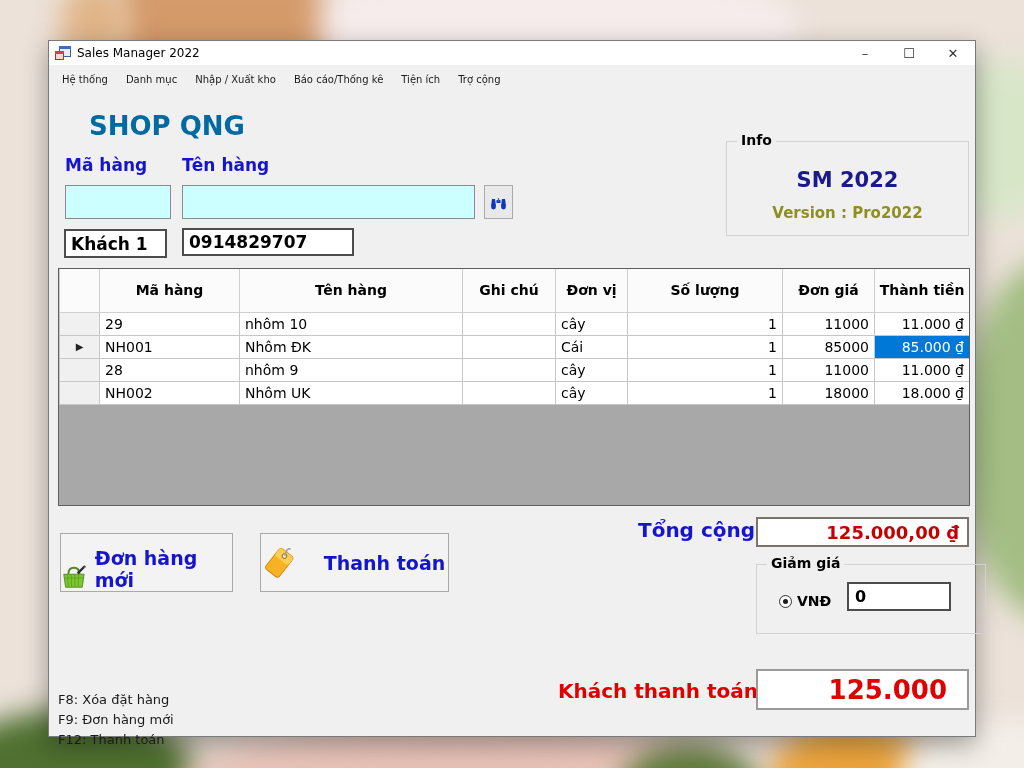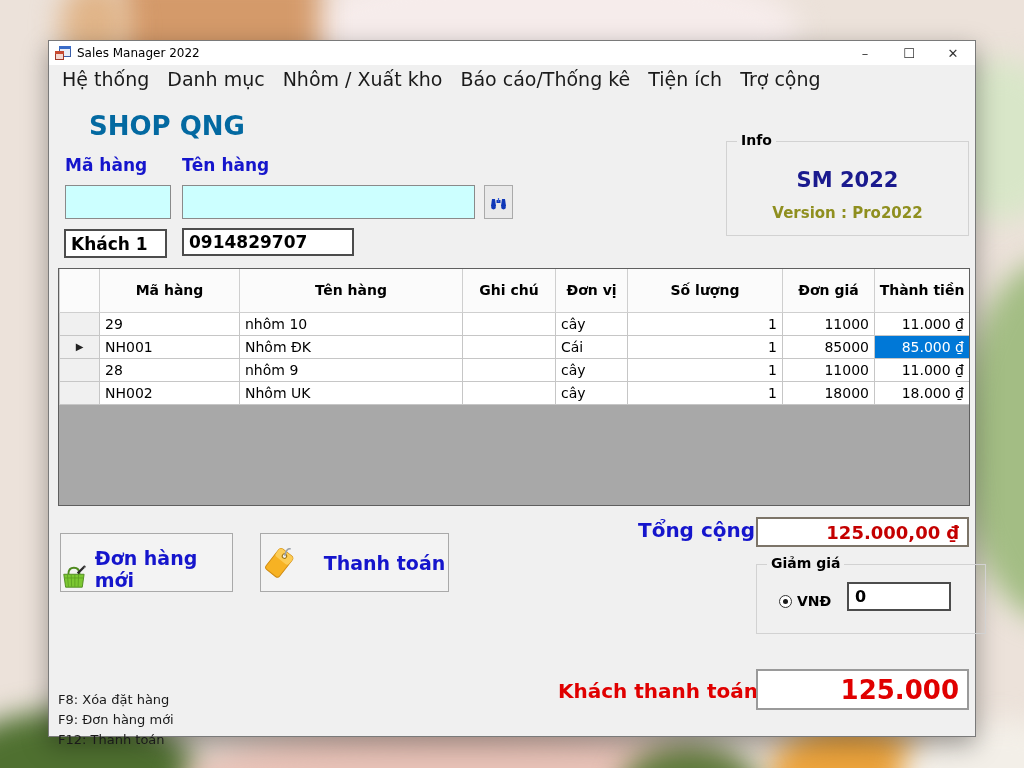--- a/index.html
+++ b/index.html
@@ -38,7 +38,7 @@
 
   .menubar { position:absolute; left:0; top:24px; width:100%; height:28px; background:#f0f0f0;
              display:flex; align-items:center; padding-left:4px; }
-  .menu-item { font-size:19px; color:#1a1a1a; padding:4px 9px;text-align:center; }
+  .menu-item { font-size:10px; color:#1a1a1a; padding:4px 9px;text-align:center; }
 
   .client { position:absolute; left:0; top:52px; width:926px; height:645px; }
 

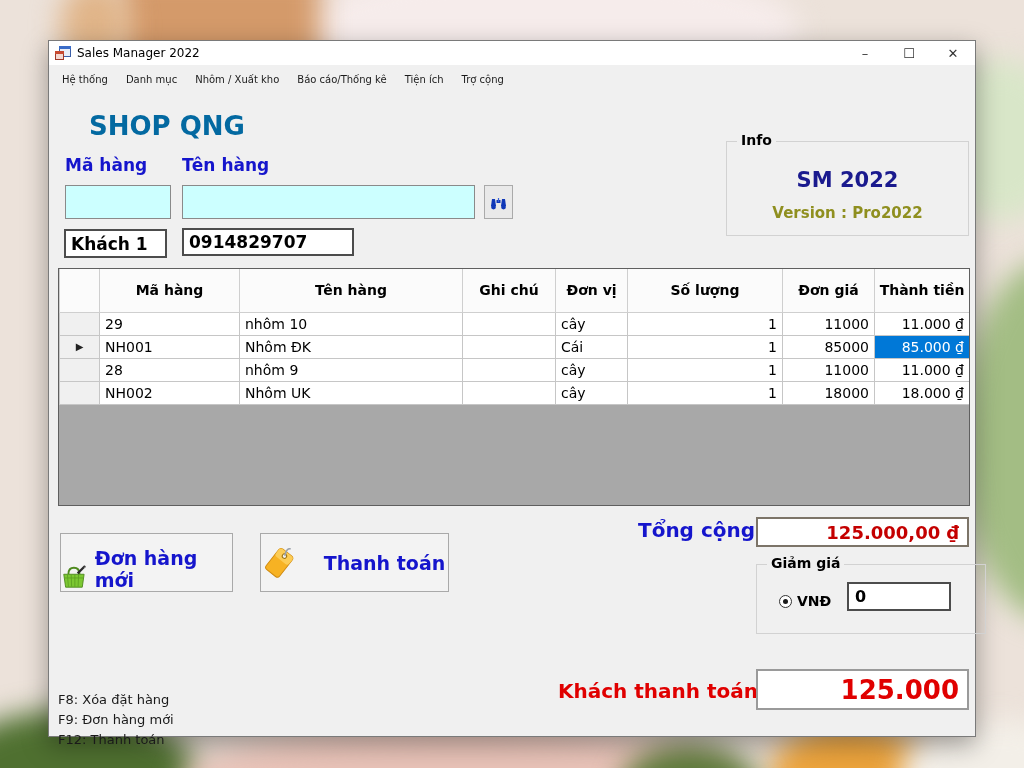--- a/index.html
+++ b/index.html
@@ -141,7 +141,7 @@
   <div class="menubar">
     <div class="menu-item">Hệ thống</div>
     <div class="menu-item">Danh mục</div>
-    <div class="menu-item">Nhôm / Xuất kho</div>
+    <div class="menu-item">Nhập / Xuất kho</div>
     <div class="menu-item">Báo cáo/Thống kê</div>
     <div class="menu-item">Tiện ích</div>
     <div class="menu-item">Trợ cộng</div>

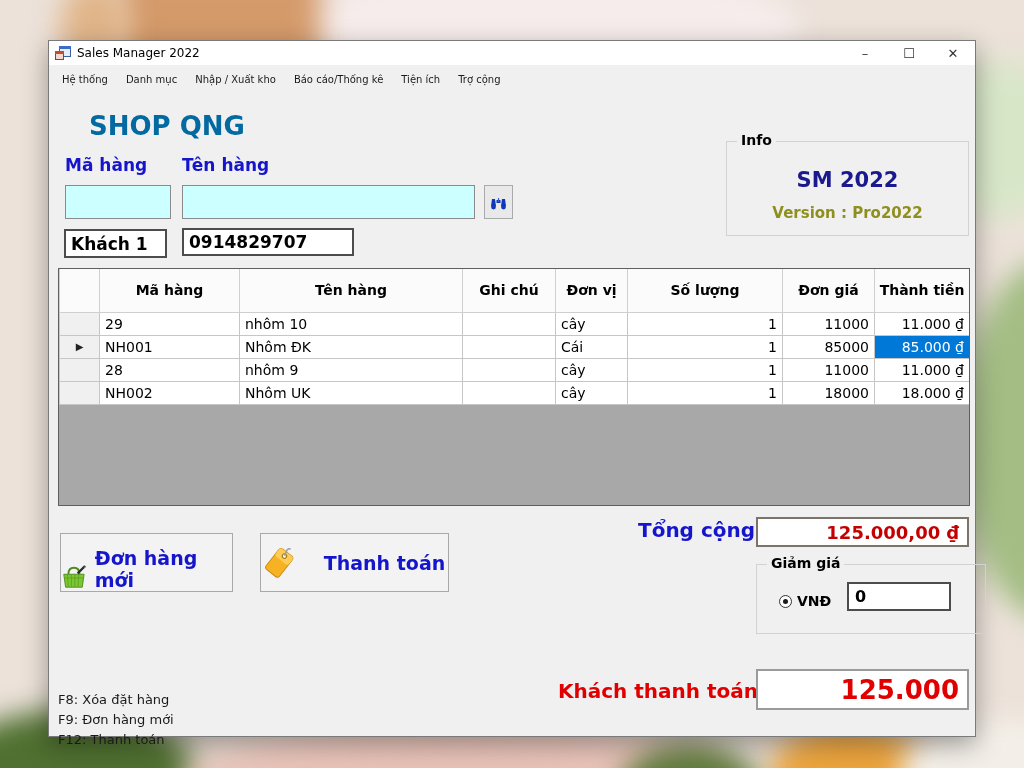--- a/index.html
+++ b/index.html
@@ -101,7 +101,7 @@
   .pay-label { position:absolute; left:509px; top:586px; font-size:20px; font-weight:bold; color:#e00000; }
   .pay-field { position:absolute; left:707px; top:576px; width:213px; height:41px; background:#fff;
                border:2px solid #9a9a9a; display:flex; align-items:center; justify-content:flex-end;
-               padding-right:8px; font-size:26px; font-weight:bold; color:#e00000; }
+               padding-right:20px; font-size:26px; font-weight:bold; color:#e00000; }
 
   svg { display:block; }
 </style>

